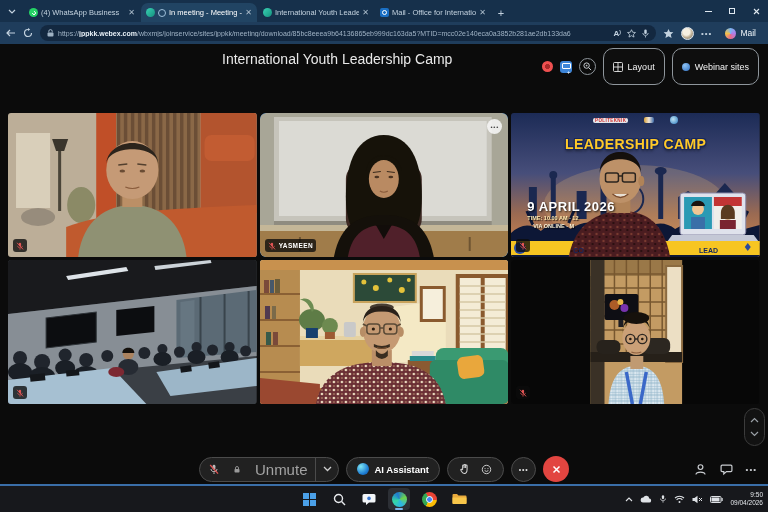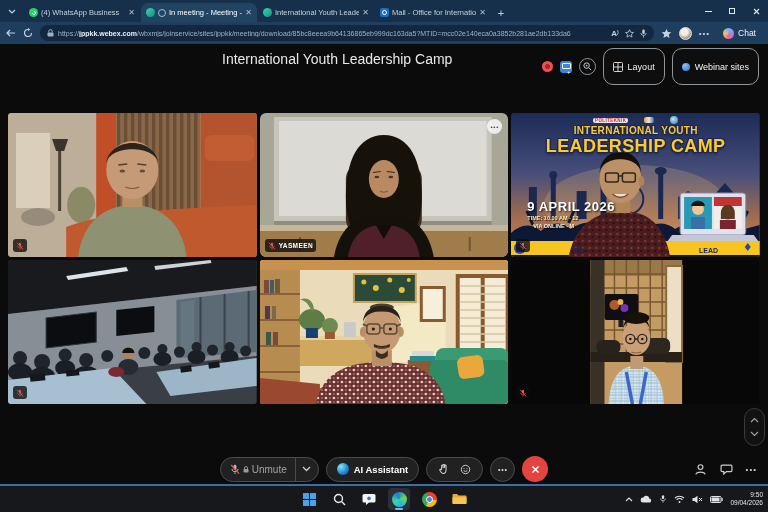--- a/index.html
+++ b/index.html
@@ -183,7 +183,7 @@
     <span class="dots">•••</span>
     <span class="chatbtn">
       <span class="copilot"></span>
-      <span>Chat</span>
+      <span>Mail</span>
     </span>
   </div>
 

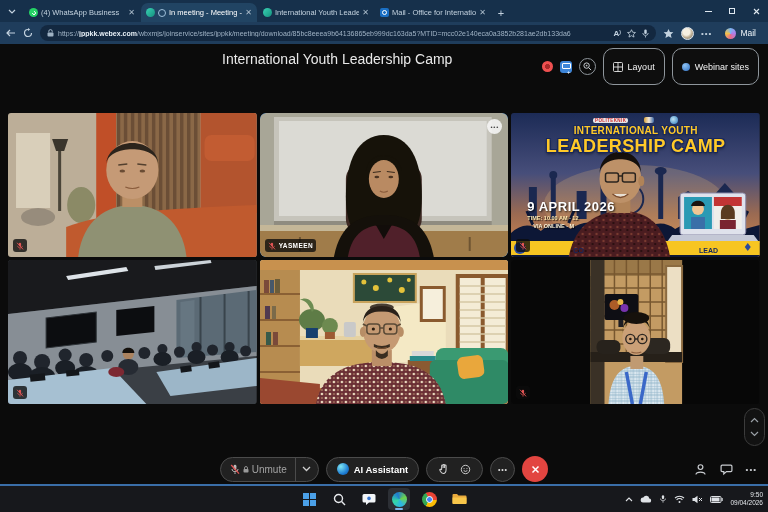--- a/index.html
+++ b/index.html
@@ -360,7 +360,6 @@
           <span class="p-logo2"></span>
           <span class="p-logo3"></span>
         </div>
-        <div class="pov p-t1">INTERNATIONAL YOUTH</div>
         <div class="pov p-t2">LEADERSHIP CAMP</div>
         <div class="pov p-date">9 APRIL 2026</div>
         <div class="pov p-time">TIME: 10.00 AM - 12</div>

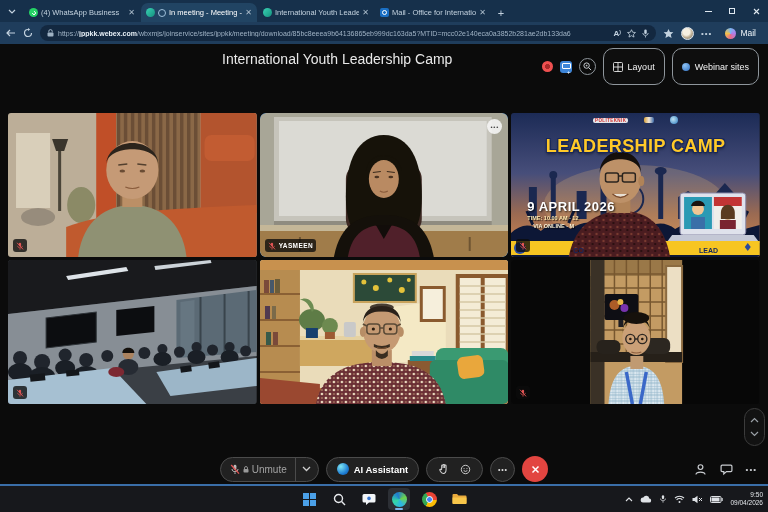--- a/index.html
+++ b/index.html
@@ -64,7 +64,7 @@
   .p-logo2{width:10px;height:6px;border-radius:2px;background:linear-gradient(90deg,#d8a23a,#f0e6da,#3a68a8);}
   .p-logo3{width:8px;height:8px;border-radius:50%;background:radial-gradient(circle at 40% 40%,#bfe2f2,#2a7ac0);}
   .p-t1{top:12px;left:0;right:0;text-align:center;font-size:10px;font-weight:800;color:#ffc928;letter-spacing:.3px;text-shadow:1px 1px 0 #17275c,-1px 1px 0 #17275c,1px -1px 0 #17275c,-1px -1px 0 #17275c,0 2px 3px rgba(0,0,0,.5);}
-  .p-t2{top:23px;left:0;right:0;text-align:center;font-size:18px;font-weight:800;color:#ffc928;letter-spacing:.4px;text-shadow:1px 1px 0 #17275c,-1px 1px 0 #17275c,1px -1px 0 #17275c,-1px -1px 0 #17275c,0 2px 3px rgba(0,0,0,.55);}
+  .p-t2{top:23px;left:0;right:0;text-align:center;font-size:14px;font-weight:800;color:#ffc928;letter-spacing:.4px;text-shadow:1px 1px 0 #17275c,-1px 1px 0 #17275c,1px -1px 0 #17275c,-1px -1px 0 #17275c,0 2px 3px rgba(0,0,0,.55);}
   .p-date{left:16px;top:86px;font-size:13px;font-weight:800;color:#fff;text-shadow:1px 1px 2px rgba(0,0,0,.8);letter-spacing:.5px;}
   .p-time{left:16px;top:102px;font-size:5.5px;font-weight:bold;color:#ffe9b0;text-shadow:1px 1px 1px rgba(0,0,0,.8);}
   .p-via{left:22px;top:110px;font-size:5.5px;font-weight:bold;color:#fdf3d8;text-shadow:1px 1px 1px rgba(0,0,0,.8);}

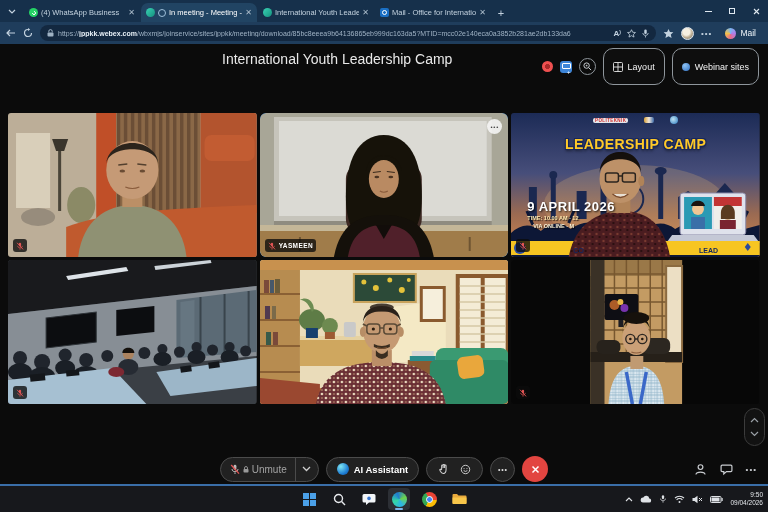--- a/index.html
+++ b/index.html
@@ -75,7 +75,7 @@
 
   .controls{position:absolute;left:0;right:0;top:410px;height:30px;display:flex;align-items:center;justify-content:center;gap:7px;}
   .cpill{height:25px;background:#212121;border:1px solid #4b4b4b;border-radius:13px;display:flex;align-items:center;}
-  .un-main{display:flex;align-items:center;gap:3px;padding:0 8px 0 9px;color:#a3a3a3;font-size:10px;text-align:center;}
+  .un-main{display:flex;align-items:center;gap:15px;padding:0 8px 0 9px;color:#a3a3a3;font-size:15px;text-align:center;}
   .un-div{width:1px;height:23px;background:#4b4b4b;}
   .un-chev{width:22px;height:100%;display:flex;align-items:center;justify-content:center;}
   .ai{padding:0 10px;gap:5px;font-size:9.5px;font-weight:bold;color:#fff;align-items:center;}

